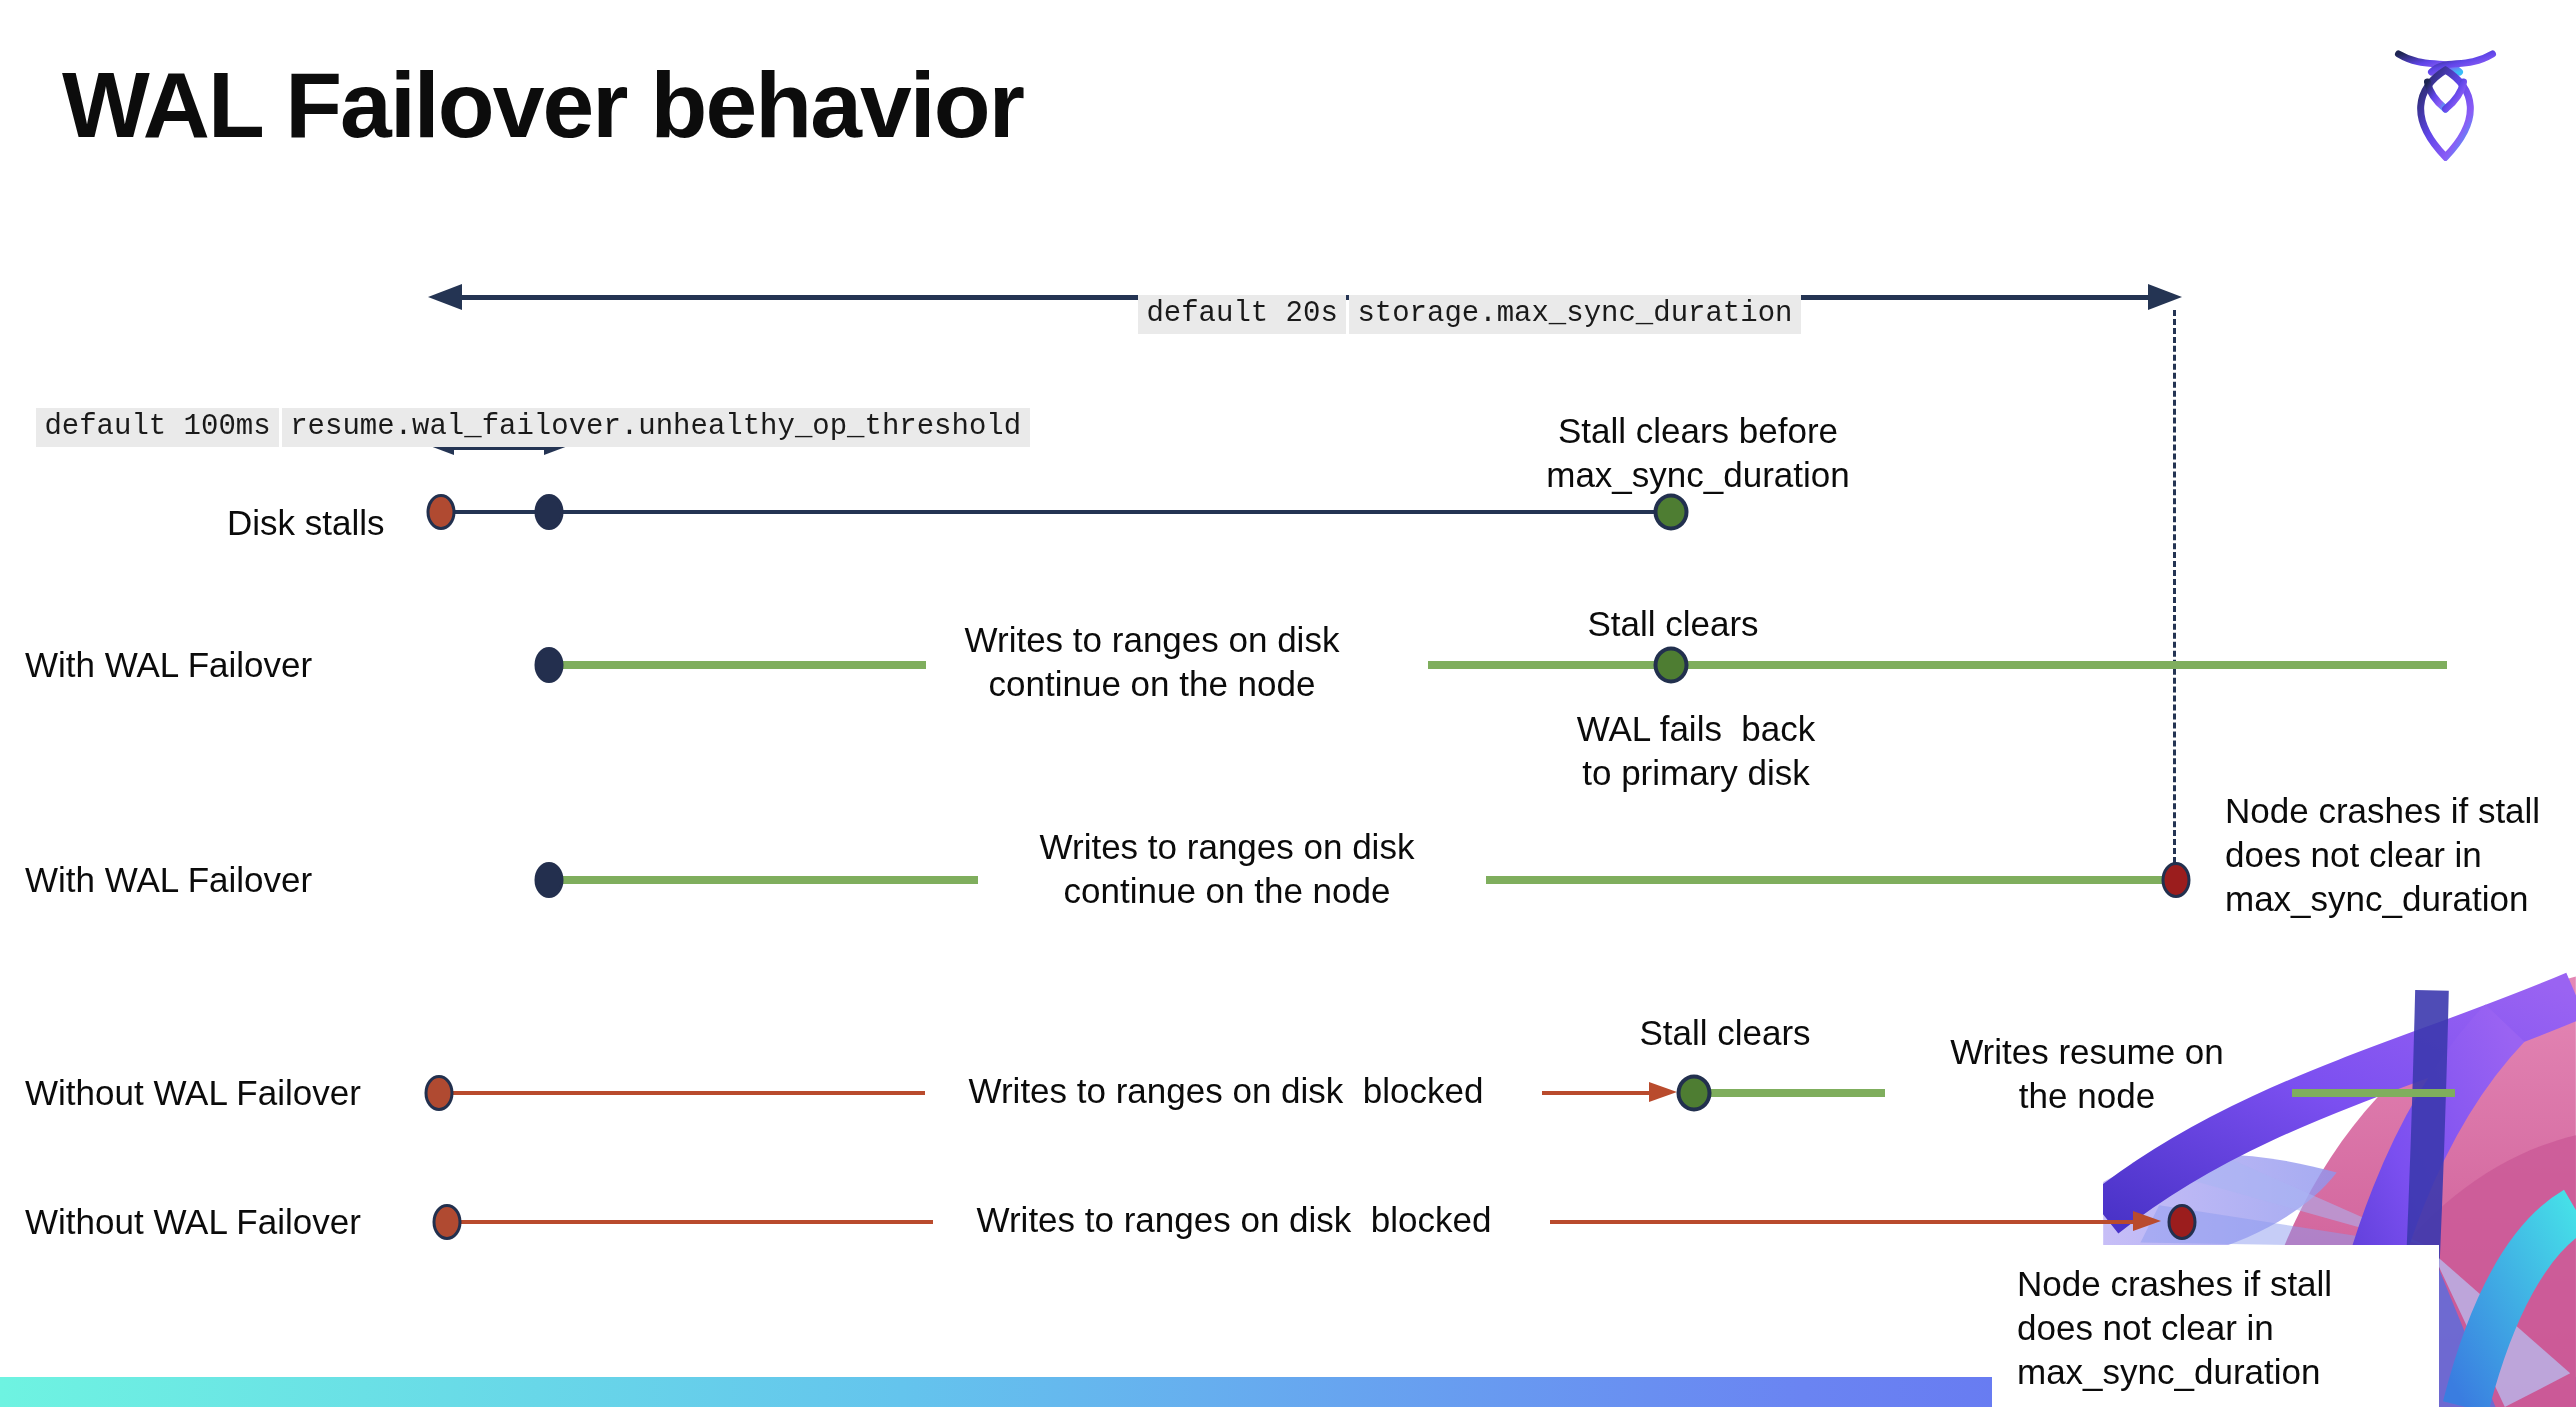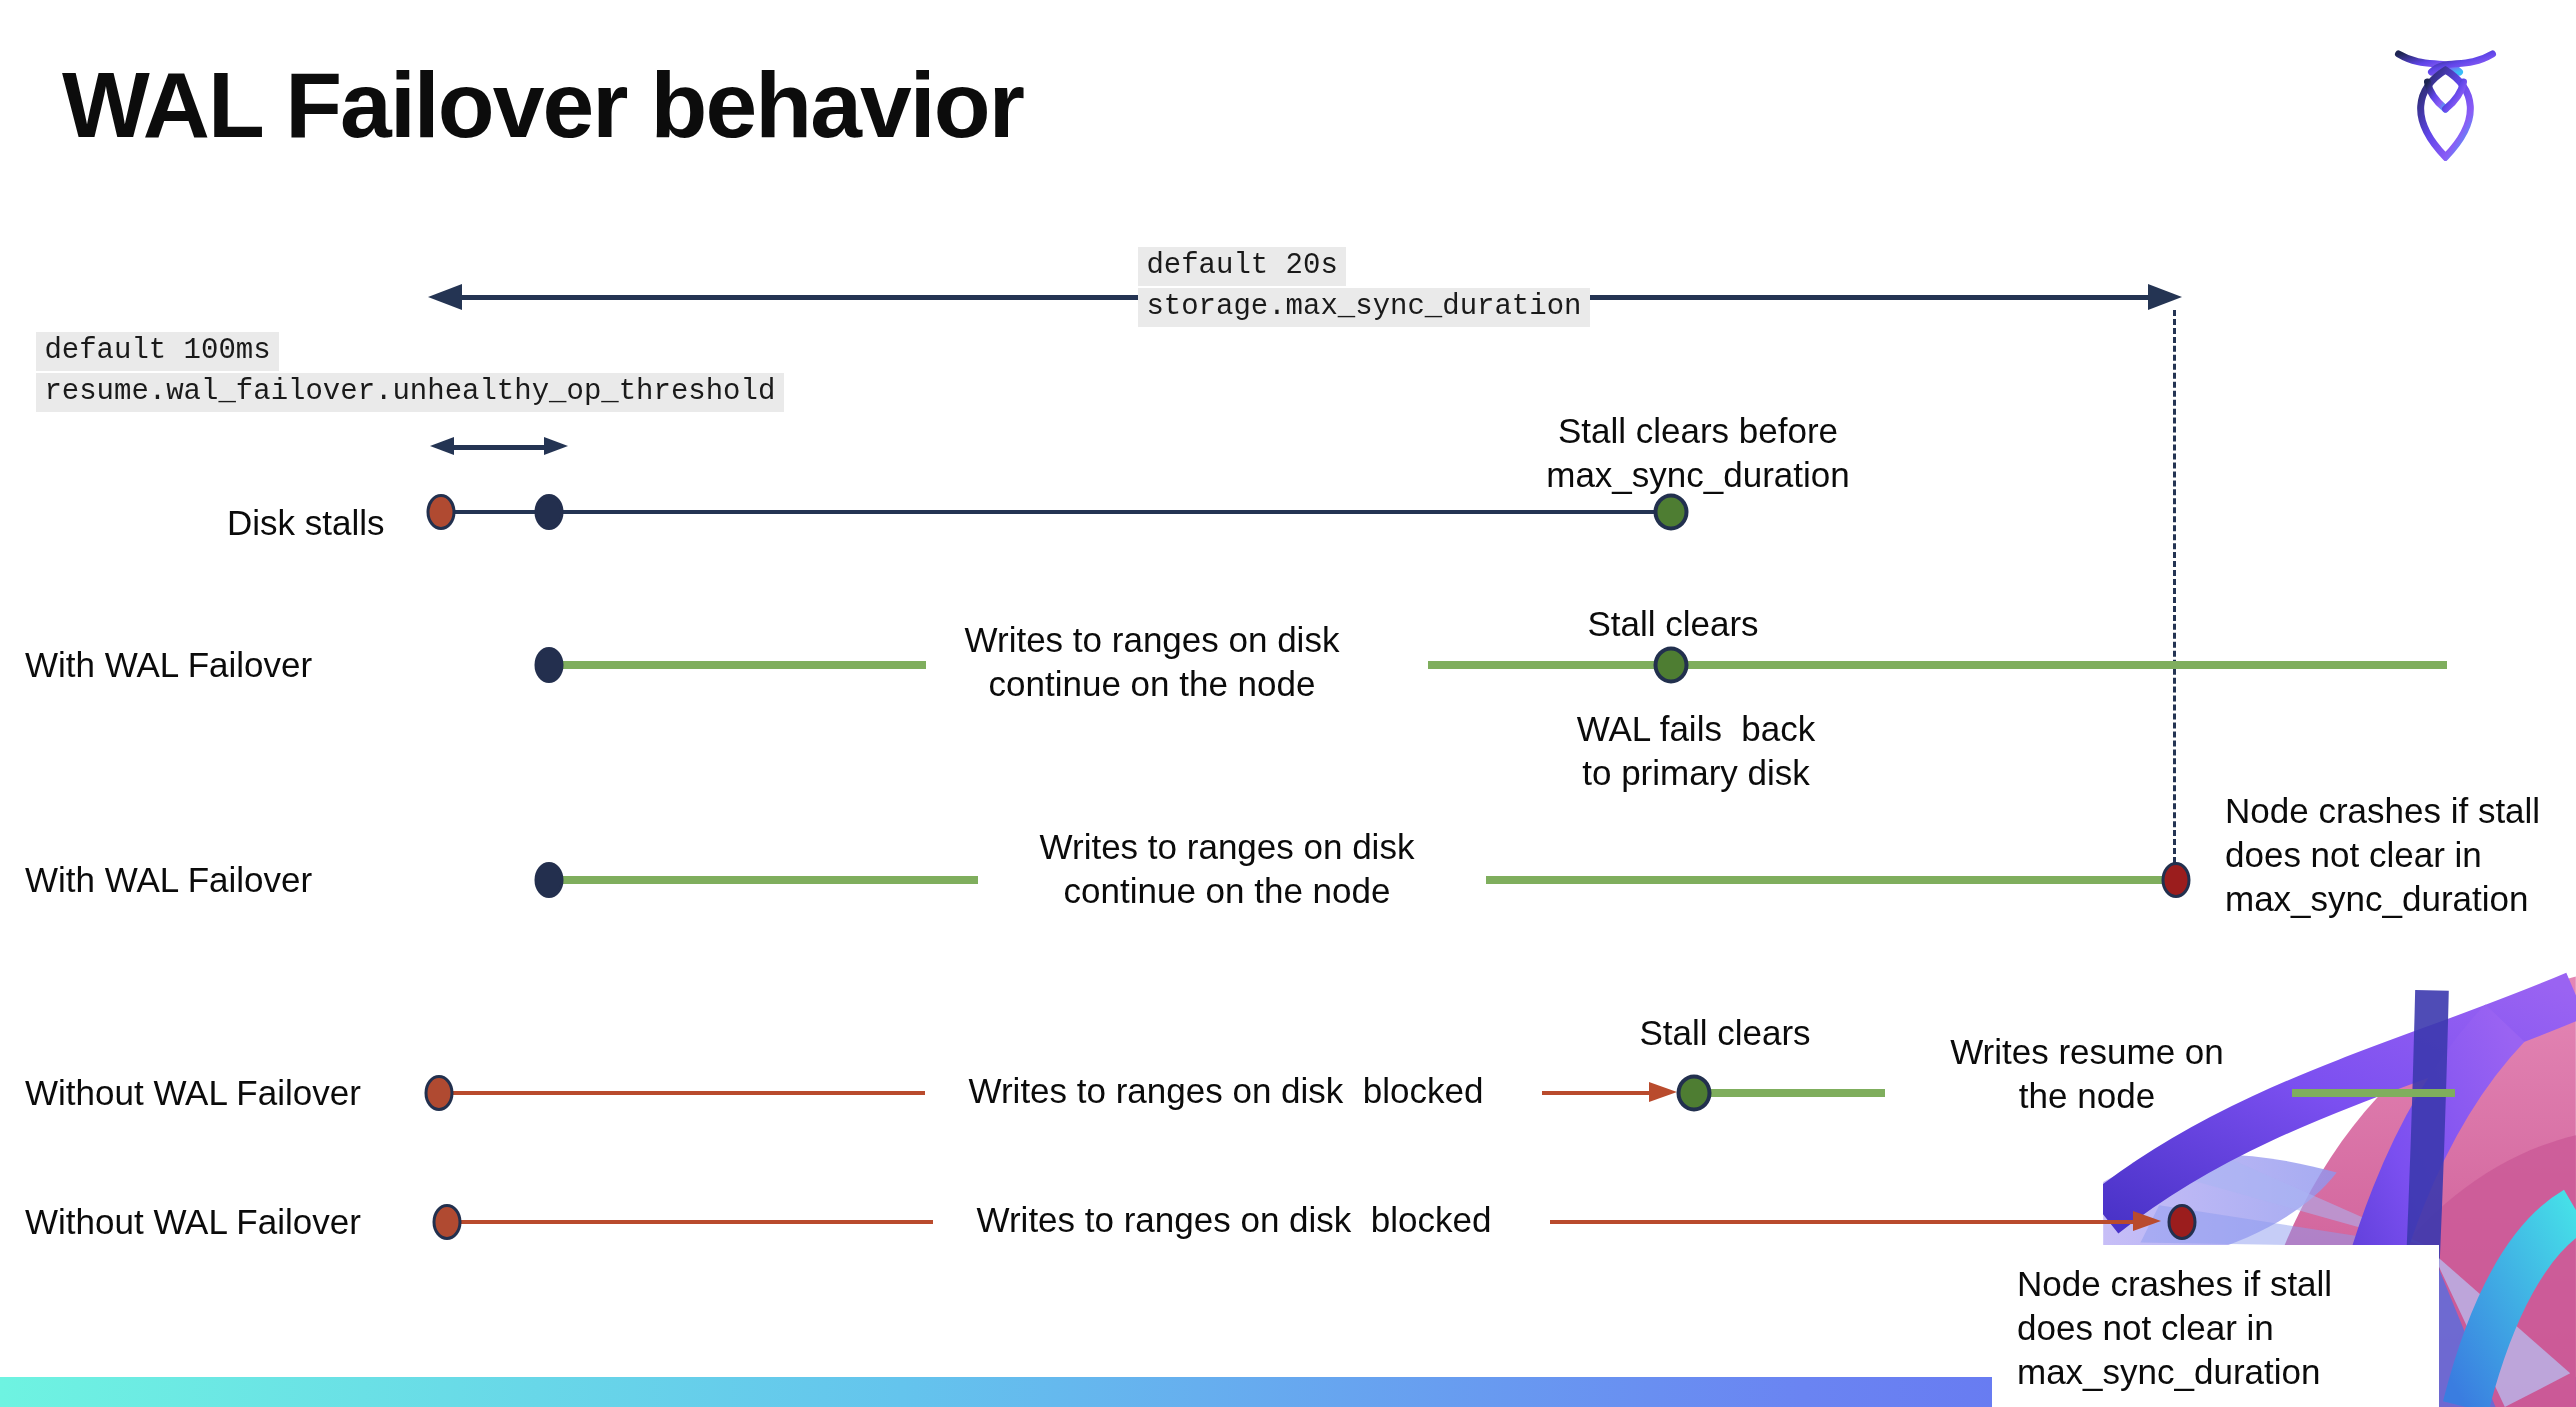--- a/index.html
+++ b/index.html
@@ -13,7 +13,7 @@
          letter-spacing:-1.9px;color:#0c0c0c;white-space:nowrap;}
 
   
-  .code{position:absolute;display:flex;flex-direction:column;align-items:flex-start;gap:2.8px;z-index:6;}
+  .code{position:absolute;display:flex;flex-direction:row;align-items:flex-start;gap:2.8px;z-index:6;margin-top:48px;}
   .code span{font-family:"Liberation Mono","DejaVu Sans Mono",monospace;font-size:29px;
              color:#1a1a1a;background:#eaeaea;padding:1.9px 8.4px 3.7px 8.4px;white-space:pre;}
 

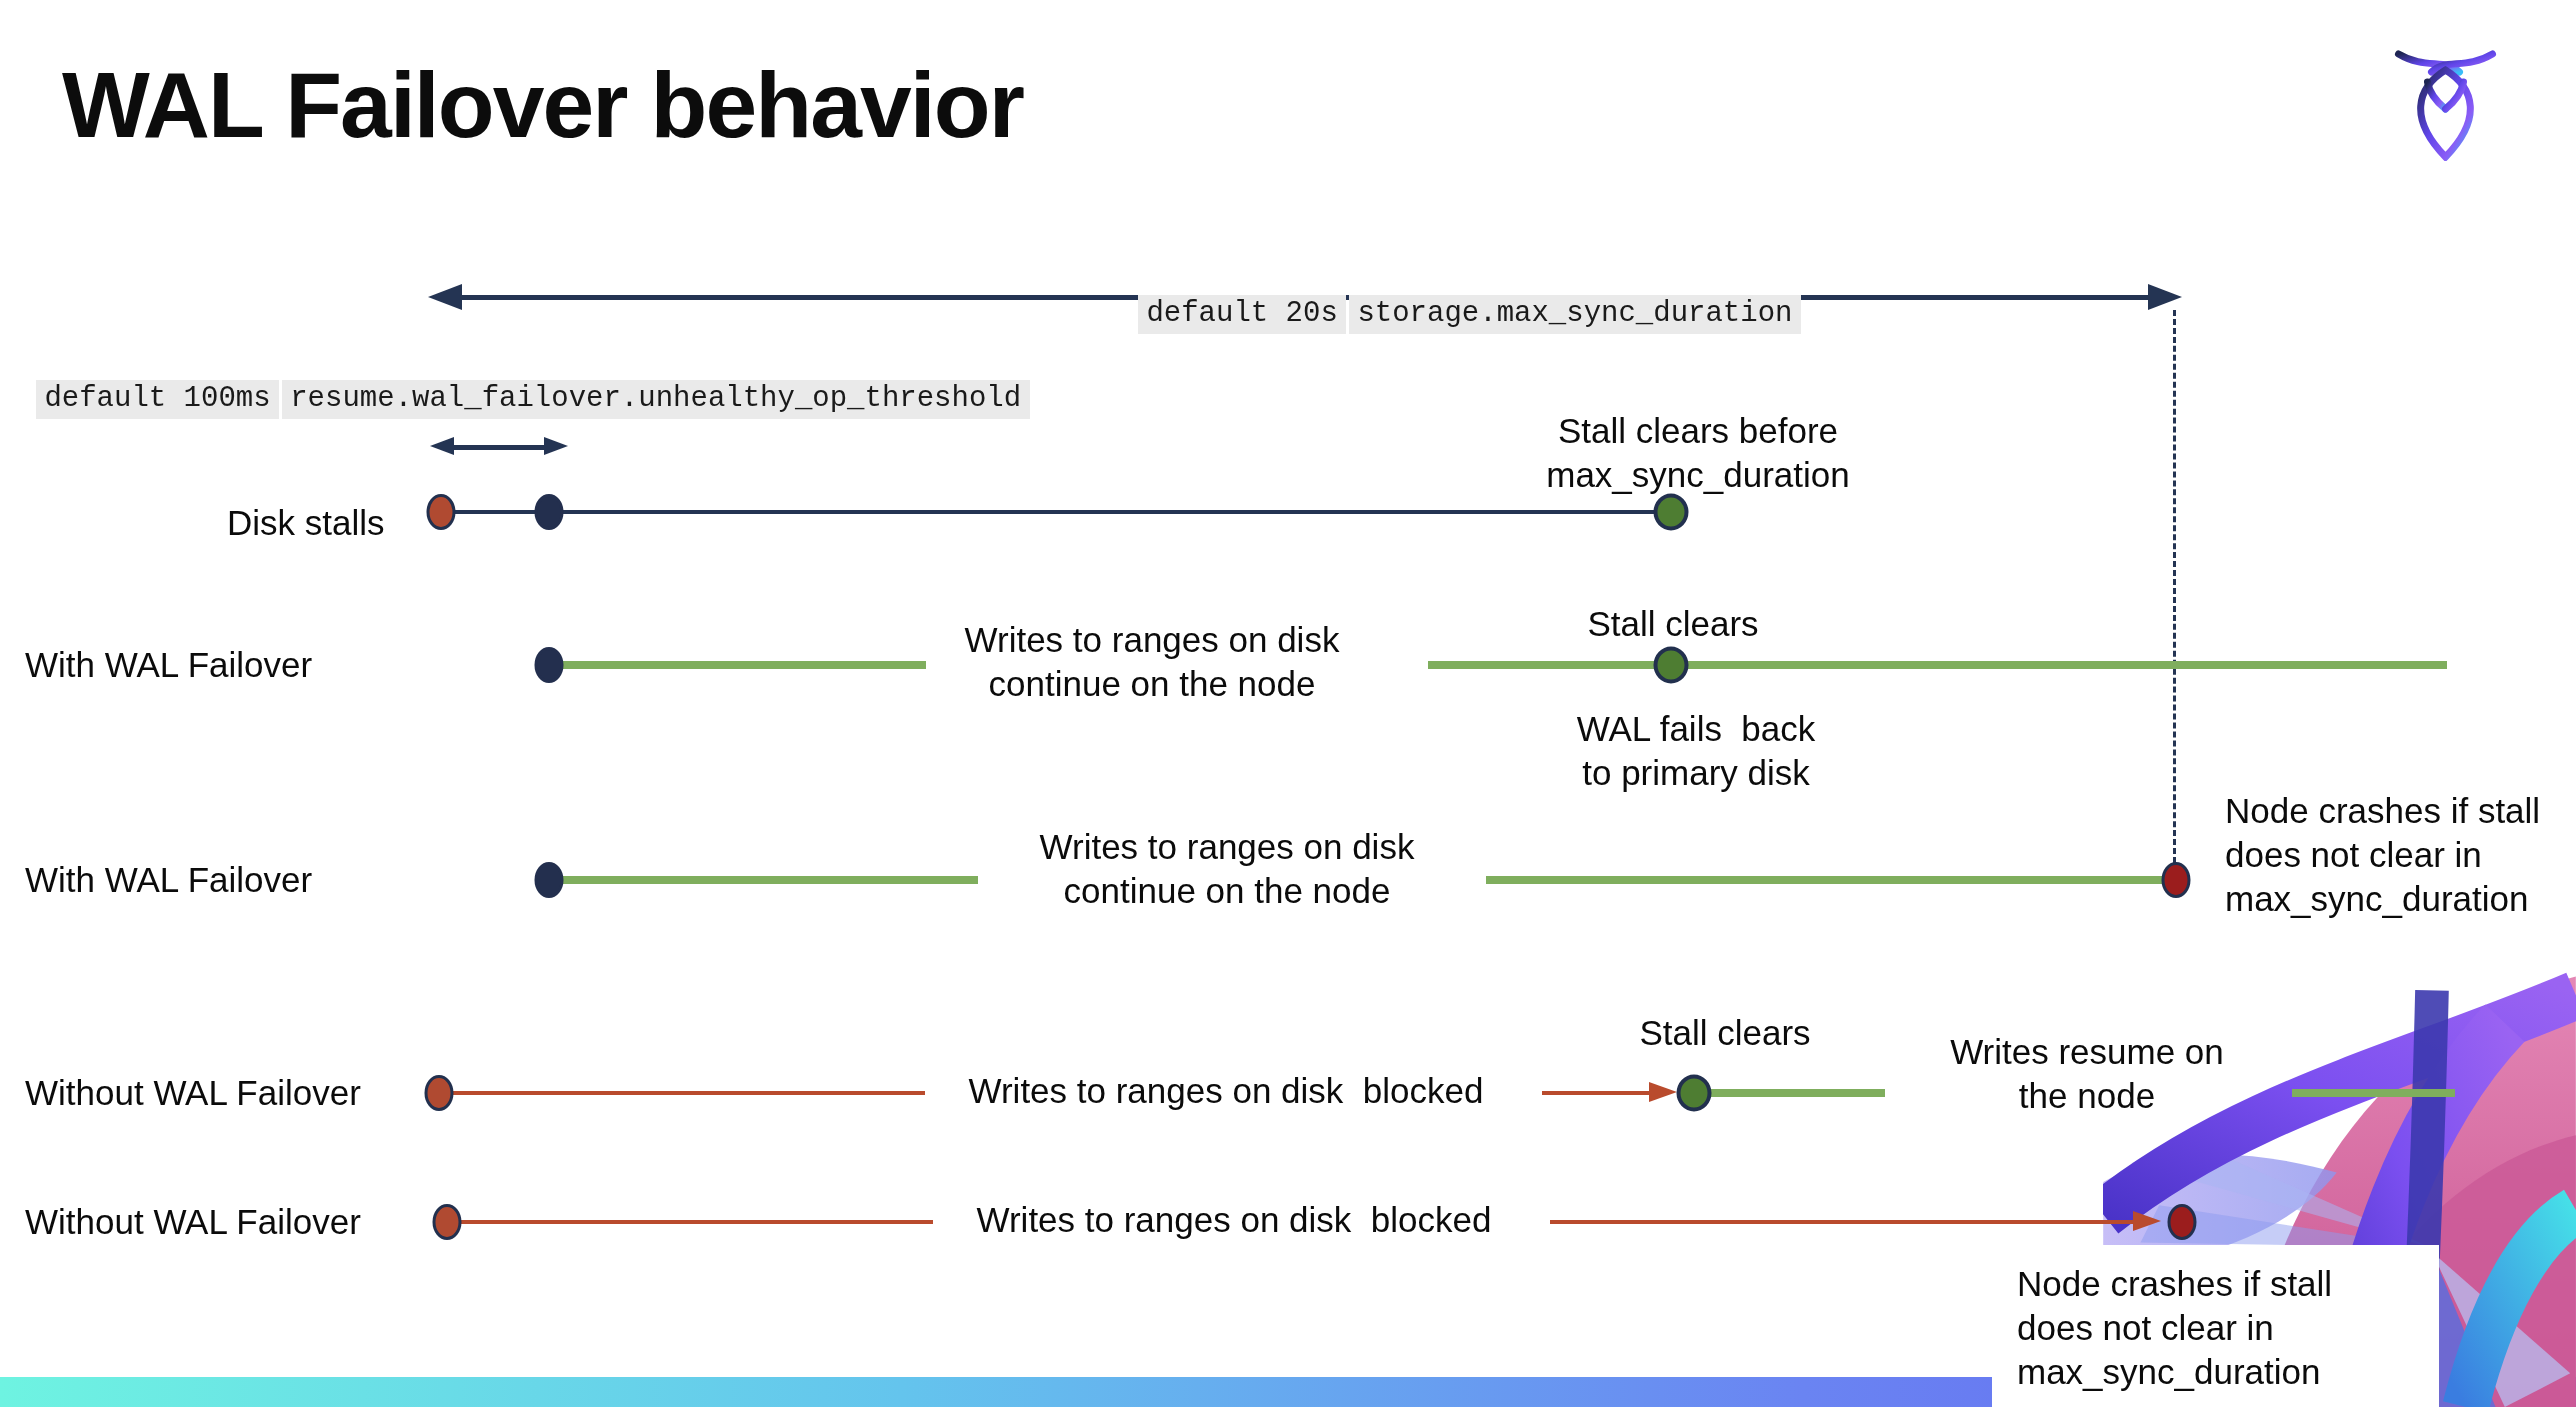--- a/index.html
+++ b/index.html
@@ -133,7 +133,7 @@
     <span>storage.max_sync_duration</span>
   </div>
 
-  <div class="code" style="left:36px;top:332px;justify-content:space-between;">
+  <div class="code" style="left:36px;top:360px;justify-content:space-between;">
     <span>default 100ms</span>
     <span>resume.wal_failover.unhealthy_op_threshold</span>
   </div>

